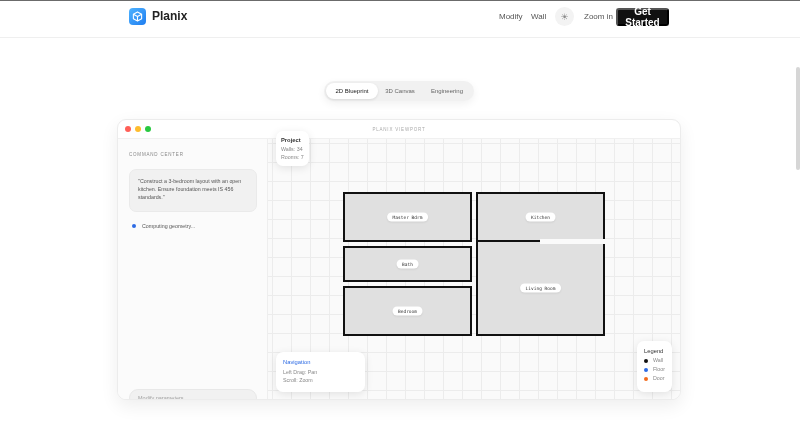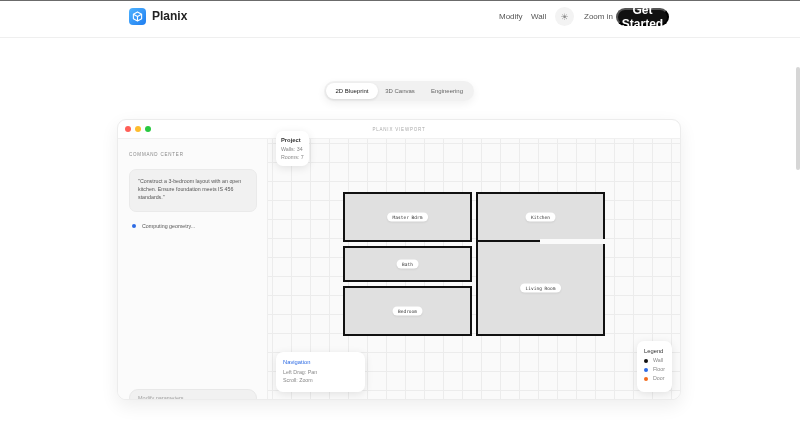--- a/index.html
+++ b/index.html
@@ -10,7 +10,7 @@
   .brand { position: absolute; left: 152px; top: 8px; font-size: 12px; font-weight: bold; color: #222; }
   .nav-link { position: absolute; top: 11px; font-size: 8px; color: #555; cursor: pointer; }
   .theme-btn { position: absolute; left: 555px; top: 6px; width: 19px; height: 19px; border-radius: 50%; background: #f3f3f3; display:flex; align-items:center; justify-content:center; font-size: 9px; color:#888; }
-  .cta { position: absolute; left: 616px; top: 7px; width: 53px; height: 18px; border-radius: 9px; background: #111; color: #fff; font-size: 12px; font-weight: bold; display: flex; align-items: center; justify-content: center; }
+  .cta { position: absolute; left: 616px; top: 7px; width: 53px; height: 18px; border-radius: 3px; background: #111; color: #fff; font-size: 10px; font-weight: bold; display: flex; align-items: center; justify-content: center; }
 
   .tabs { position: absolute; left: 324px; top: 81px; width: 150px; height: 20px; border-radius: 10px; background: #f1f1f1; box-shadow: 0 3px 8px rgba(0,0,0,0.06); }
   .tab { position: absolute; top: 2px; height: 16px; border-radius: 8px; font-size: 6px; color: #666; display: flex; align-items: center; justify-content: center; cursor: pointer; }

